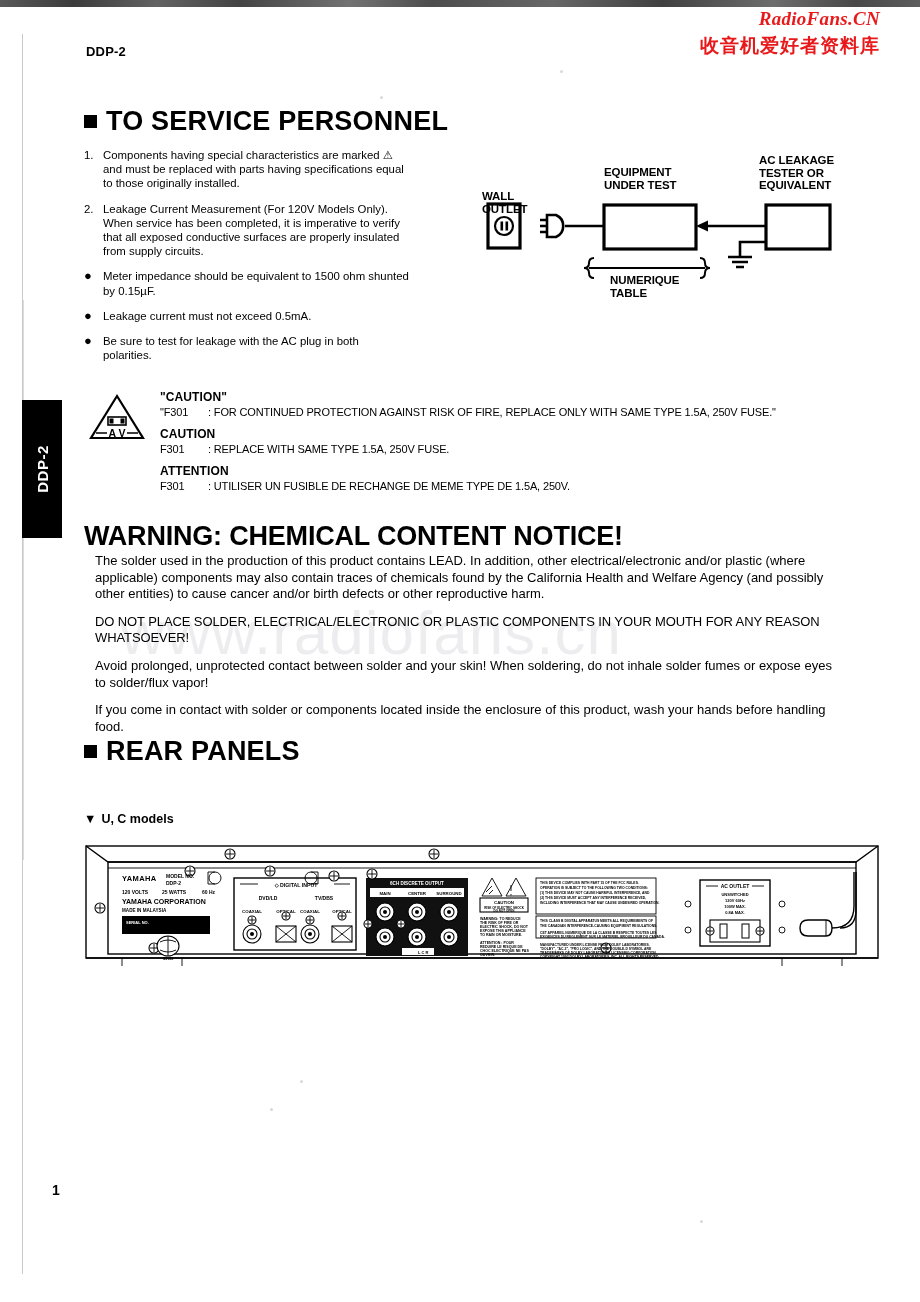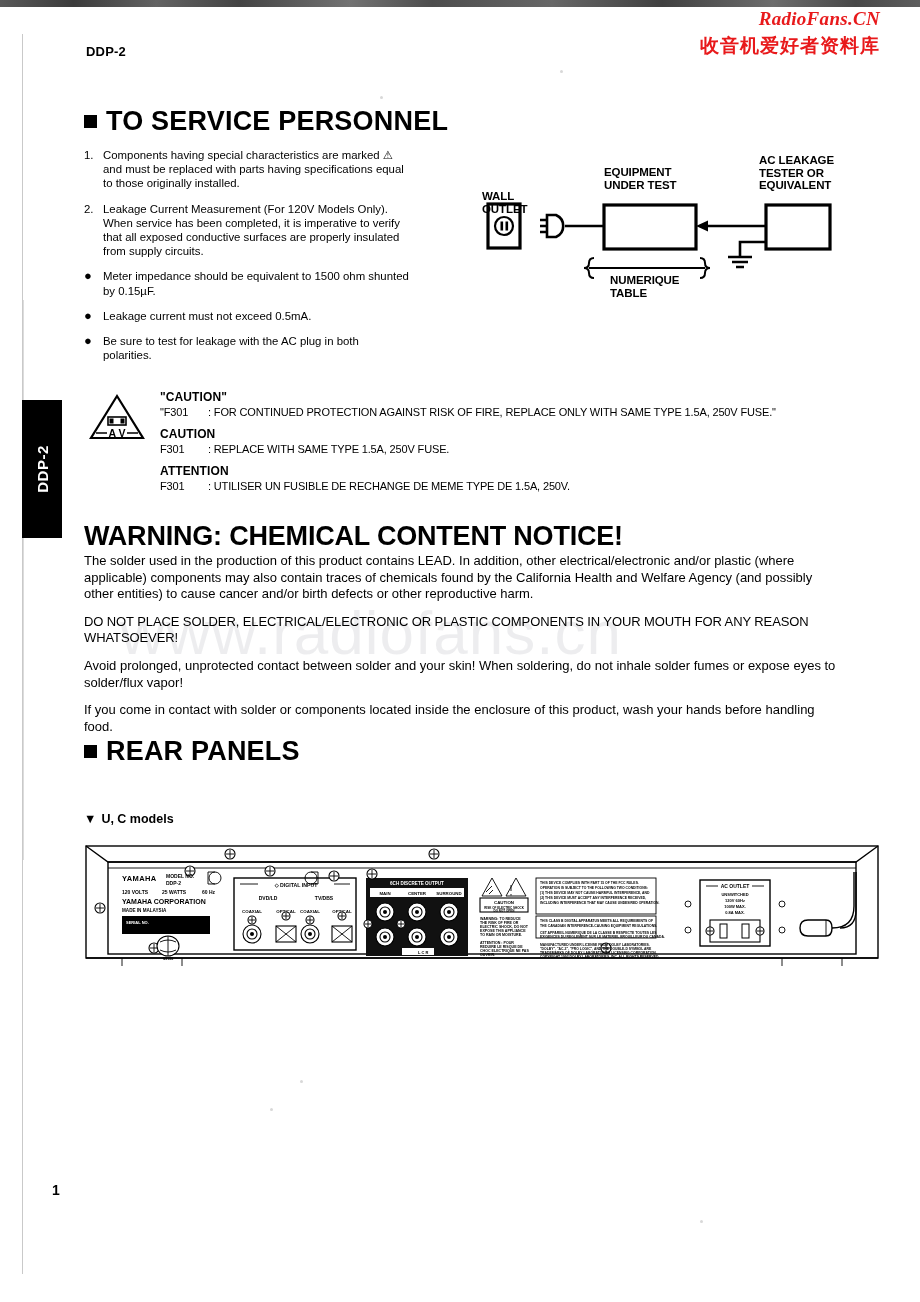--- a/index.html
+++ b/index.html
@@ -59,7 +59,7 @@
   
   .warn-head{position:absolute;left:84px;top:521px;font-size:27px;font-weight:700;letter-spacing:-.2px;}
   .warn-body{position:absolute;left:84px;top:553px;width:752px;font-size:13px;line-height:16.6px;}
-  .warn-body p{margin:0 0 11px 0;}
+  .warn-body p{margin:0 0 11px 11px;}
   .warn-body p.caps{letter-spacing:-.1px;}
 
   

